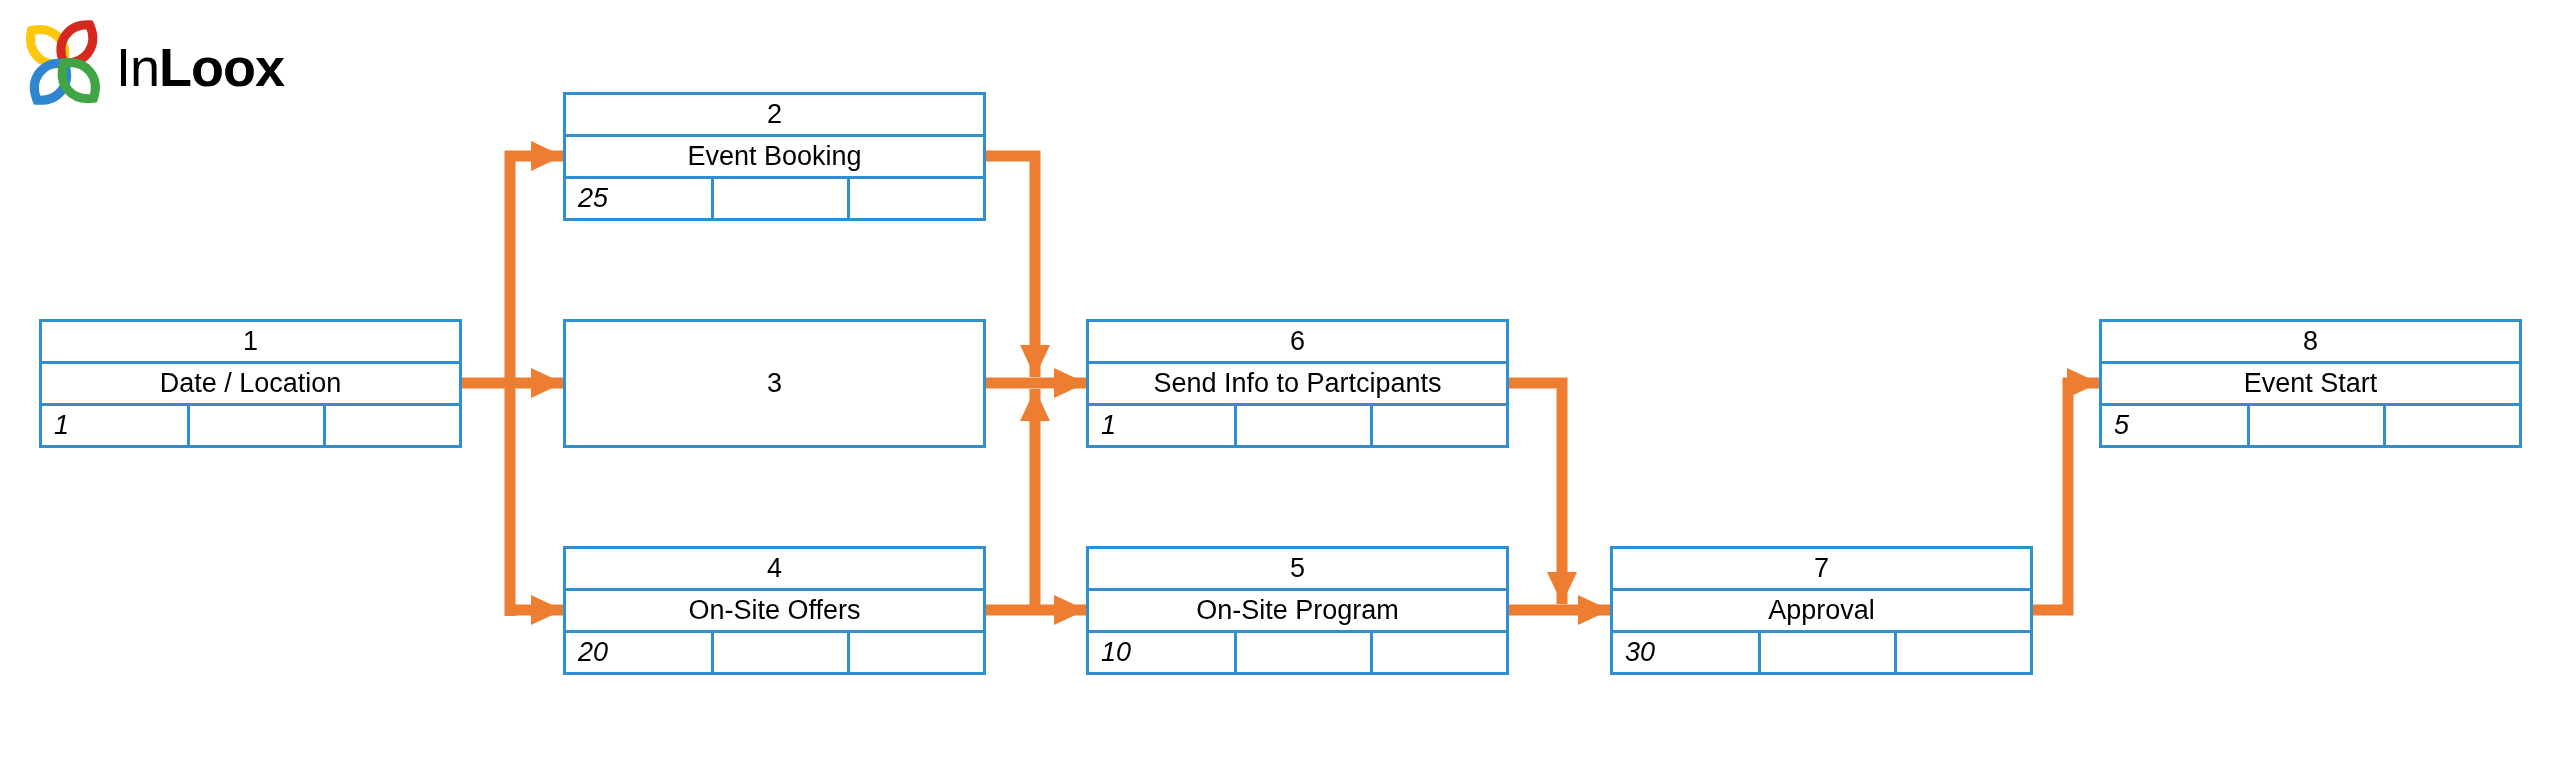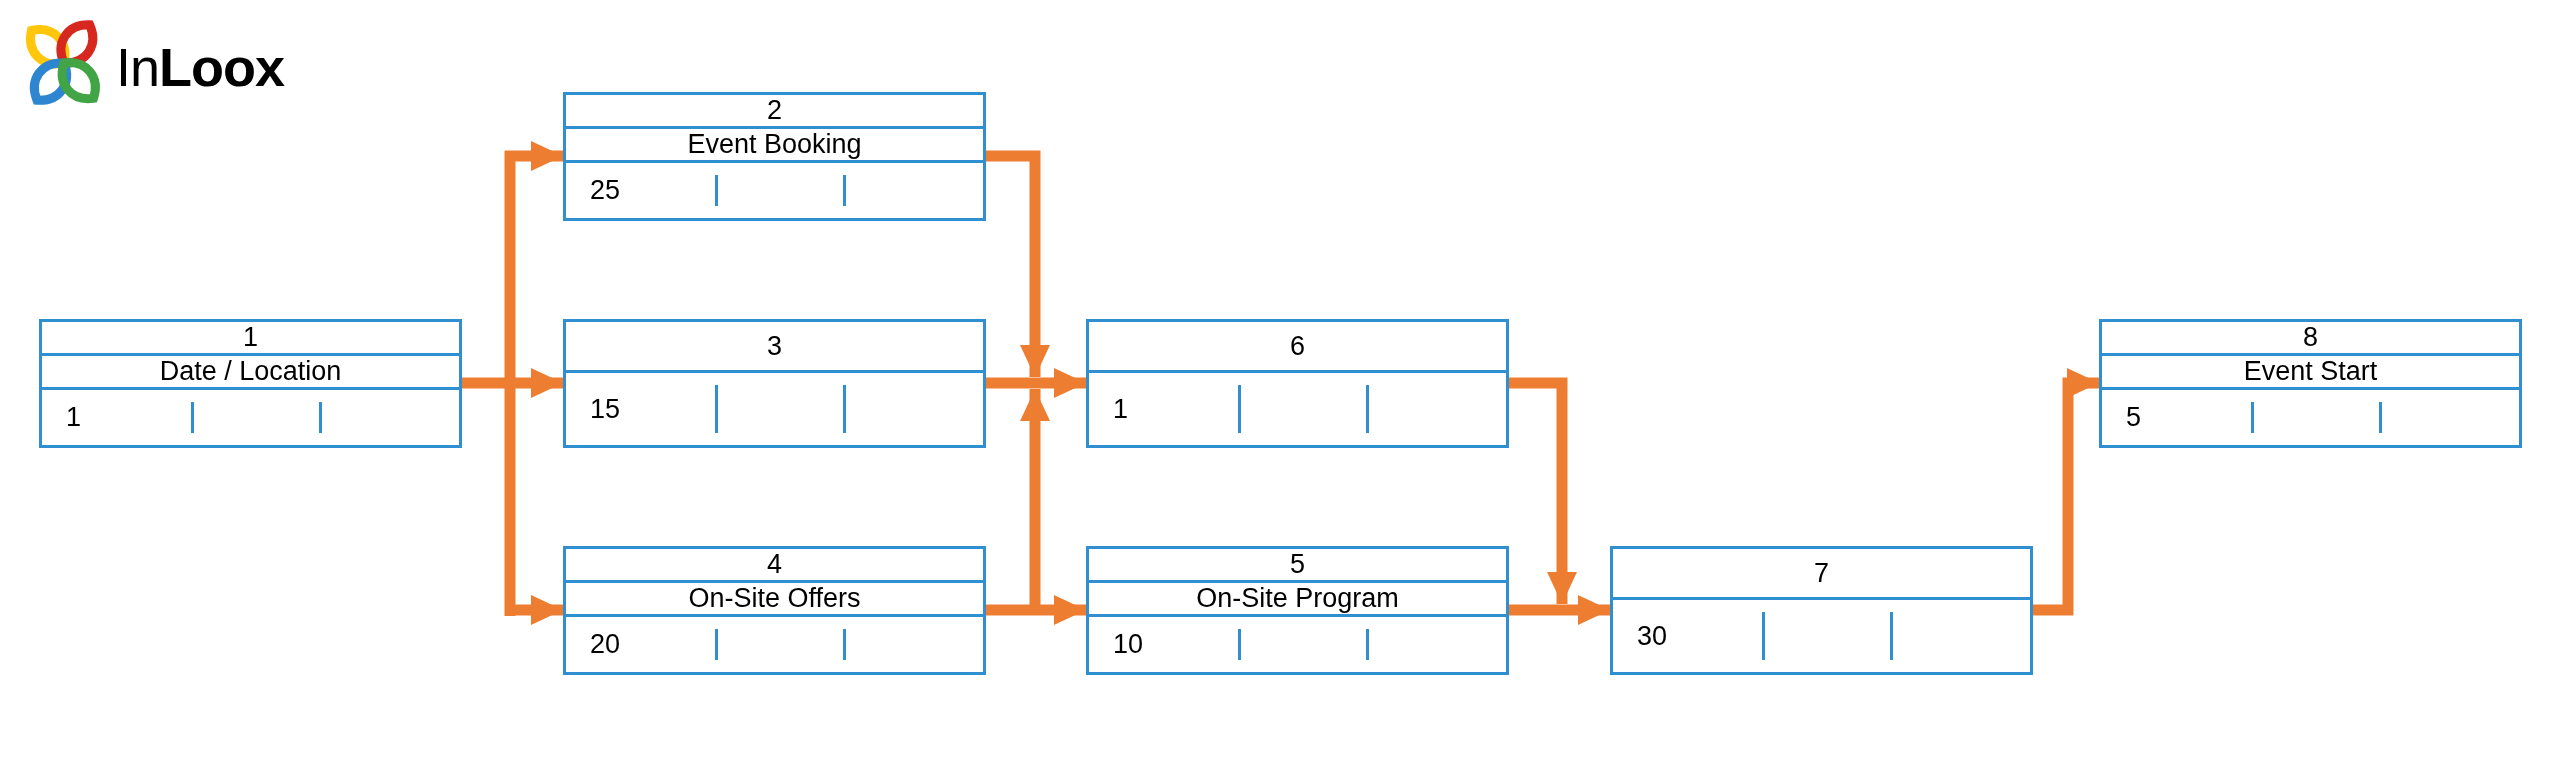--- a/index.html
+++ b/index.html
@@ -29,7 +29,7 @@
     font-size:27px;}
   .nrow{flex:1;display:flex;align-items:center;justify-content:center;overflow:hidden;}
   .nrow + .nrow{border-top:3px solid var(--node-border);}
-  .cells{padding:12px;}
+  .cells{padding:0;font-style:italic;}
   .cell{flex:1;height:100%;display:flex;align-items:center;}
   .cell + .cell{border-left:3px solid var(--node-border);}
   .cell.duration{padding-left:12px;justify-content:flex-start;}

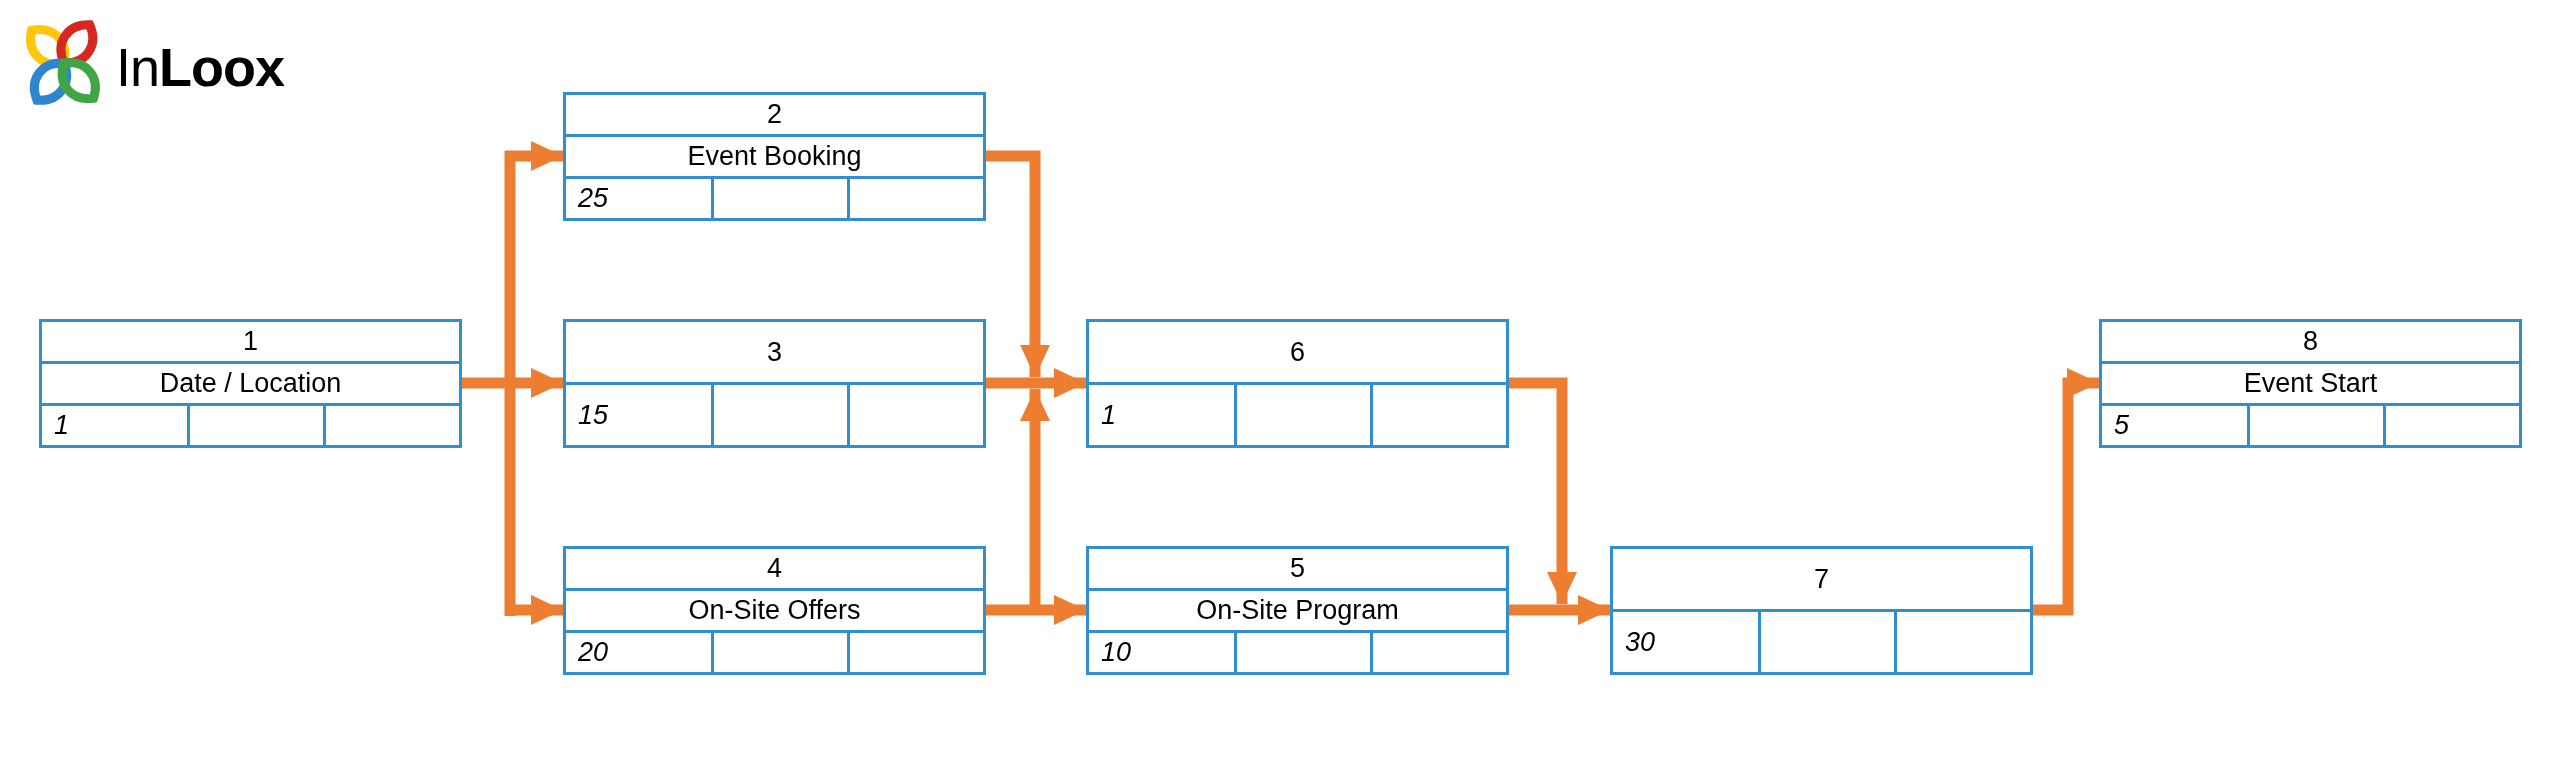--- a/index.html
+++ b/index.html
@@ -107,6 +107,7 @@
 
   <div class="node" style="left:1086px;top:319px">
     <div class="nrow">6</div>
+    <div class="nrow">Send Info to Partcipants</div>
     <div class="nrow cells">
       <div class="cell duration">1</div>
       <div class="cell"></div>

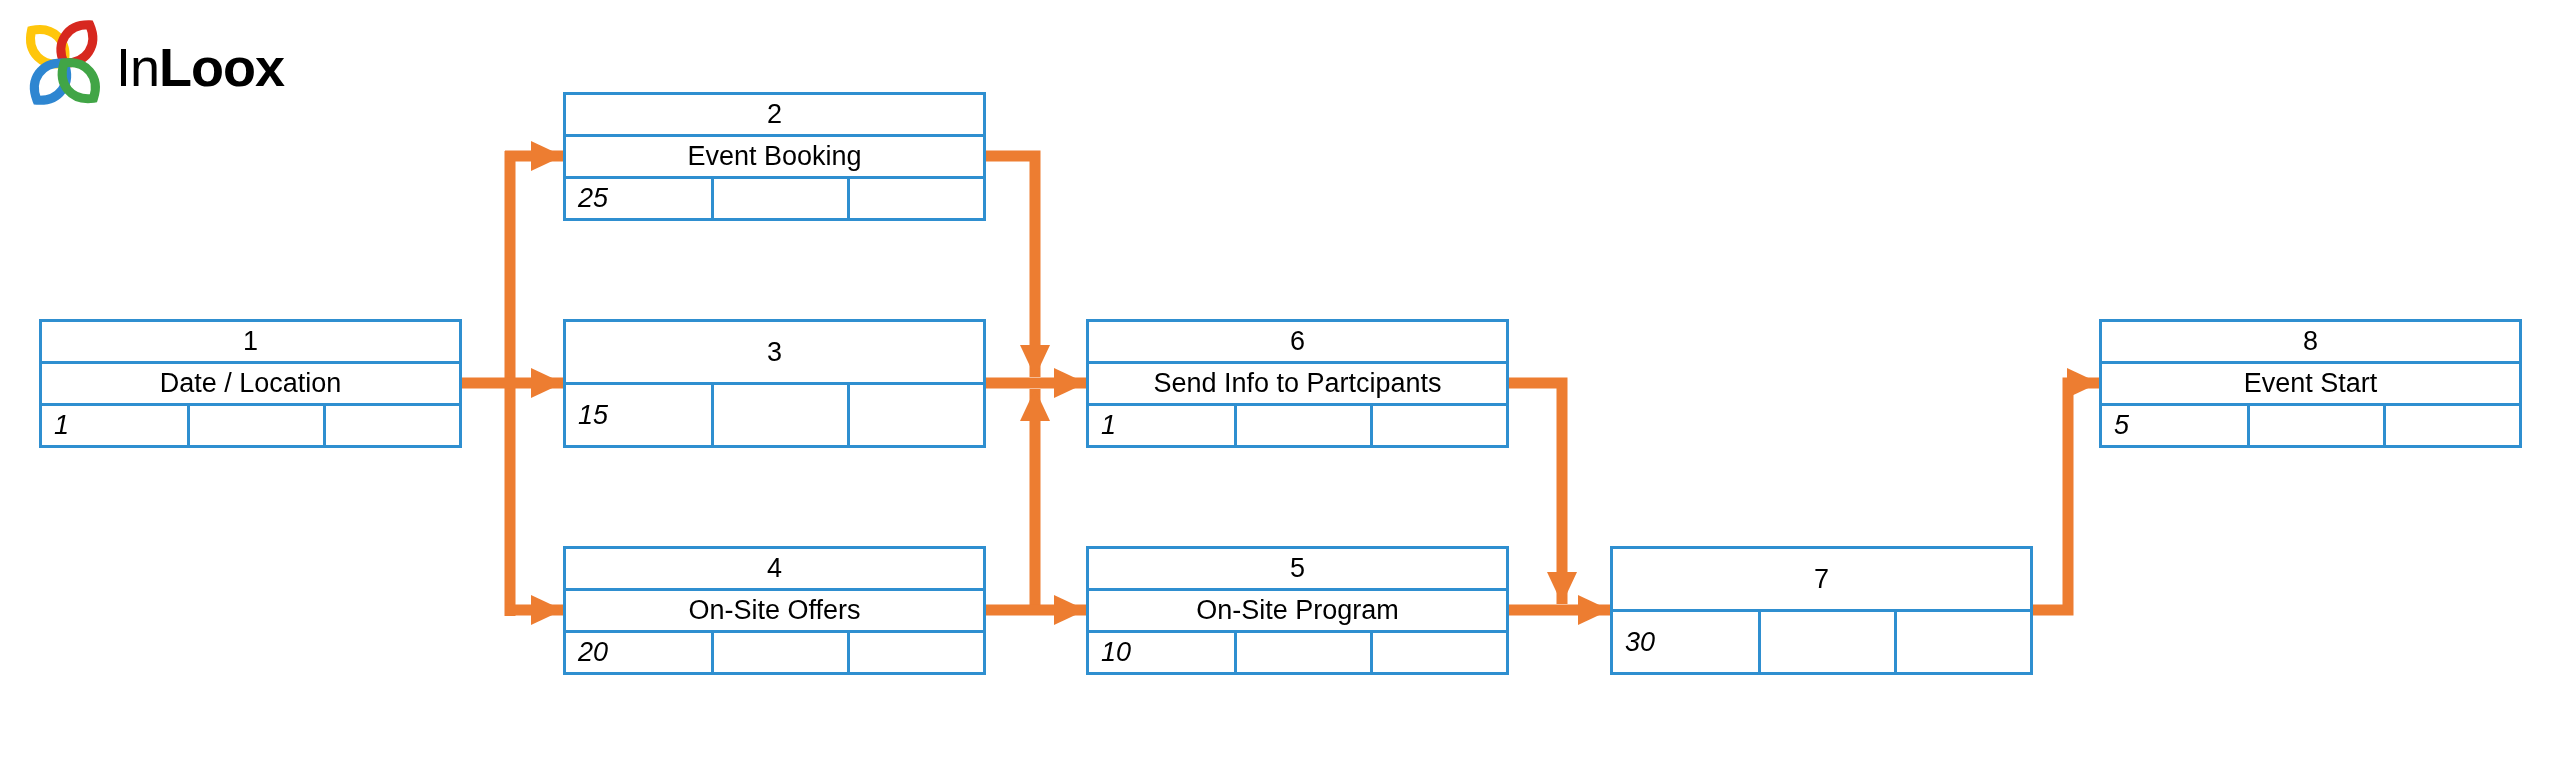--- a/index.html
+++ b/index.html
@@ -78,11 +78,6 @@
 
   <div class="node" style="left:563px;top:319px">
     <div class="nrow">3</div>
-    <div class="nrow cells">
-      <div class="cell duration">15</div>
-      <div class="cell"></div>
-      <div class="cell"></div>
-    </div>
   </div>
 
   <div class="node" style="left:563px;top:546px">

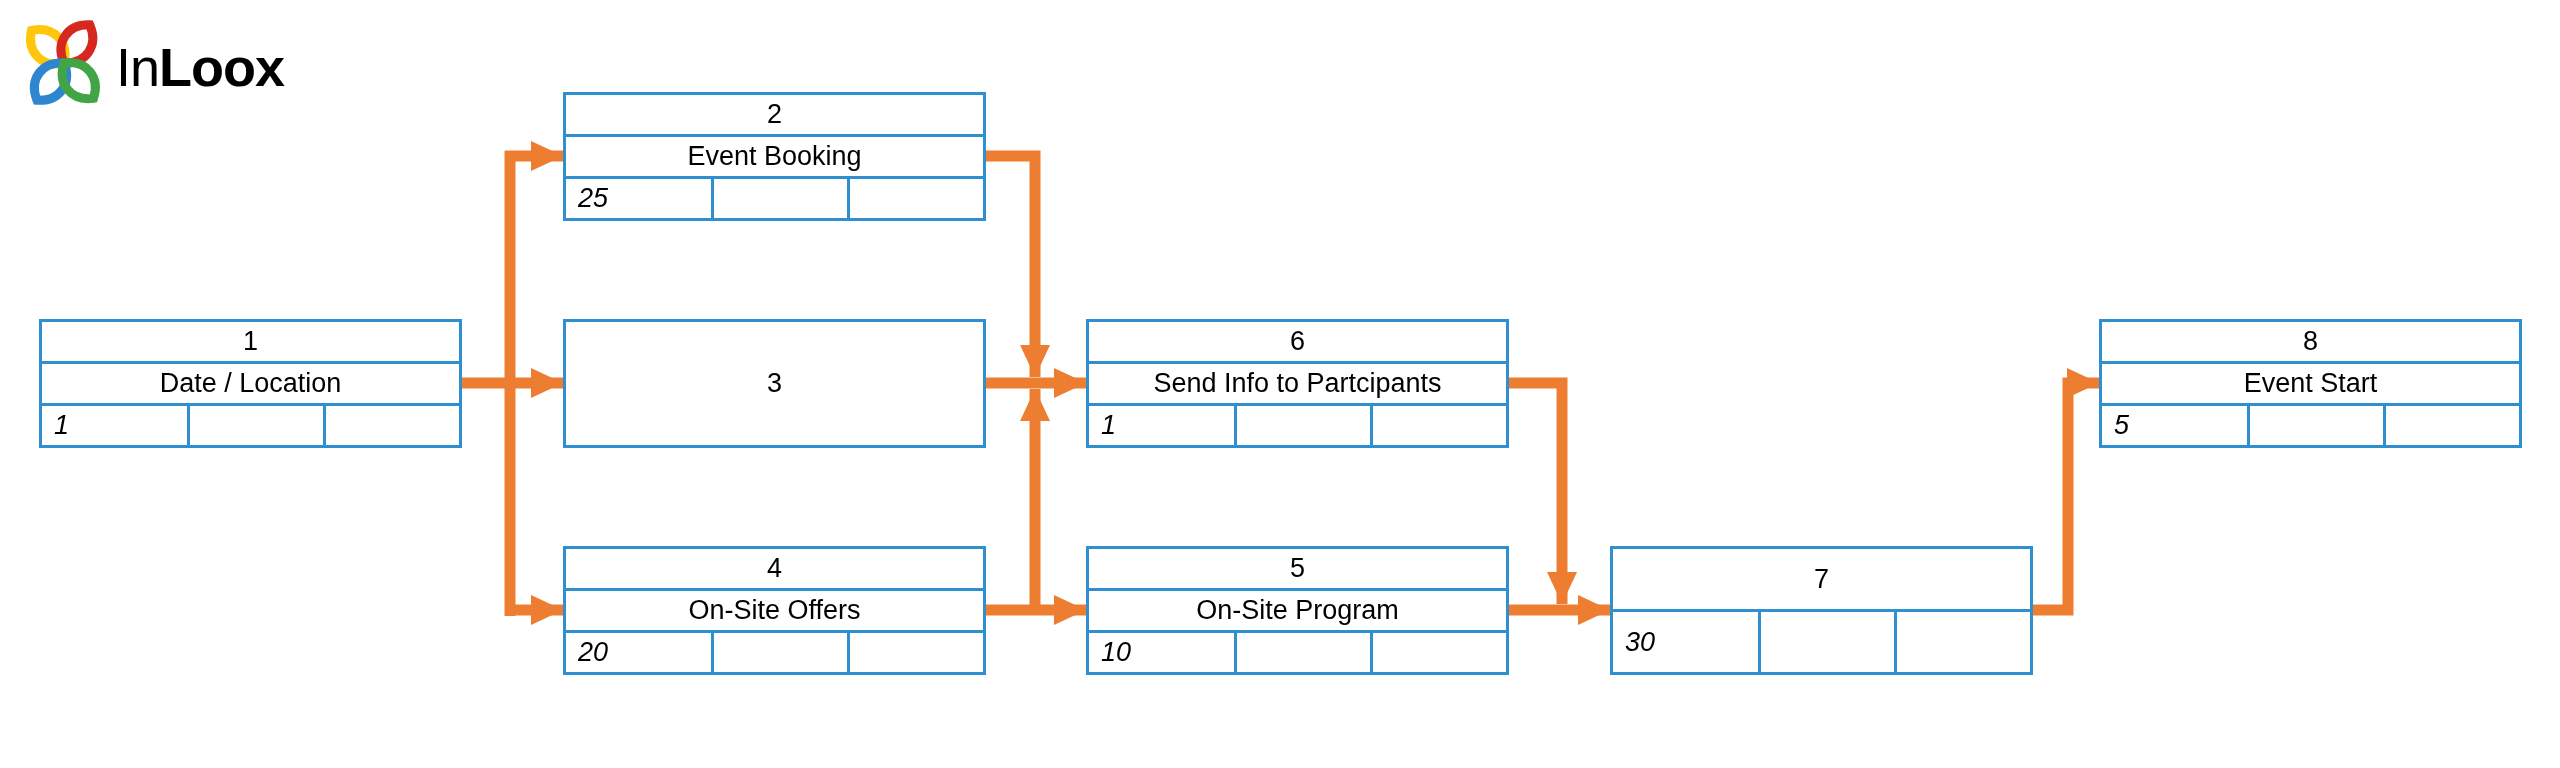--- a/index.html
+++ b/index.html
@@ -112,6 +112,7 @@
 
   <div class="node" style="left:1610px;top:546px">
     <div class="nrow">7</div>
+    <div class="nrow">Approval</div>
     <div class="nrow cells">
       <div class="cell duration">30</div>
       <div class="cell"></div>

